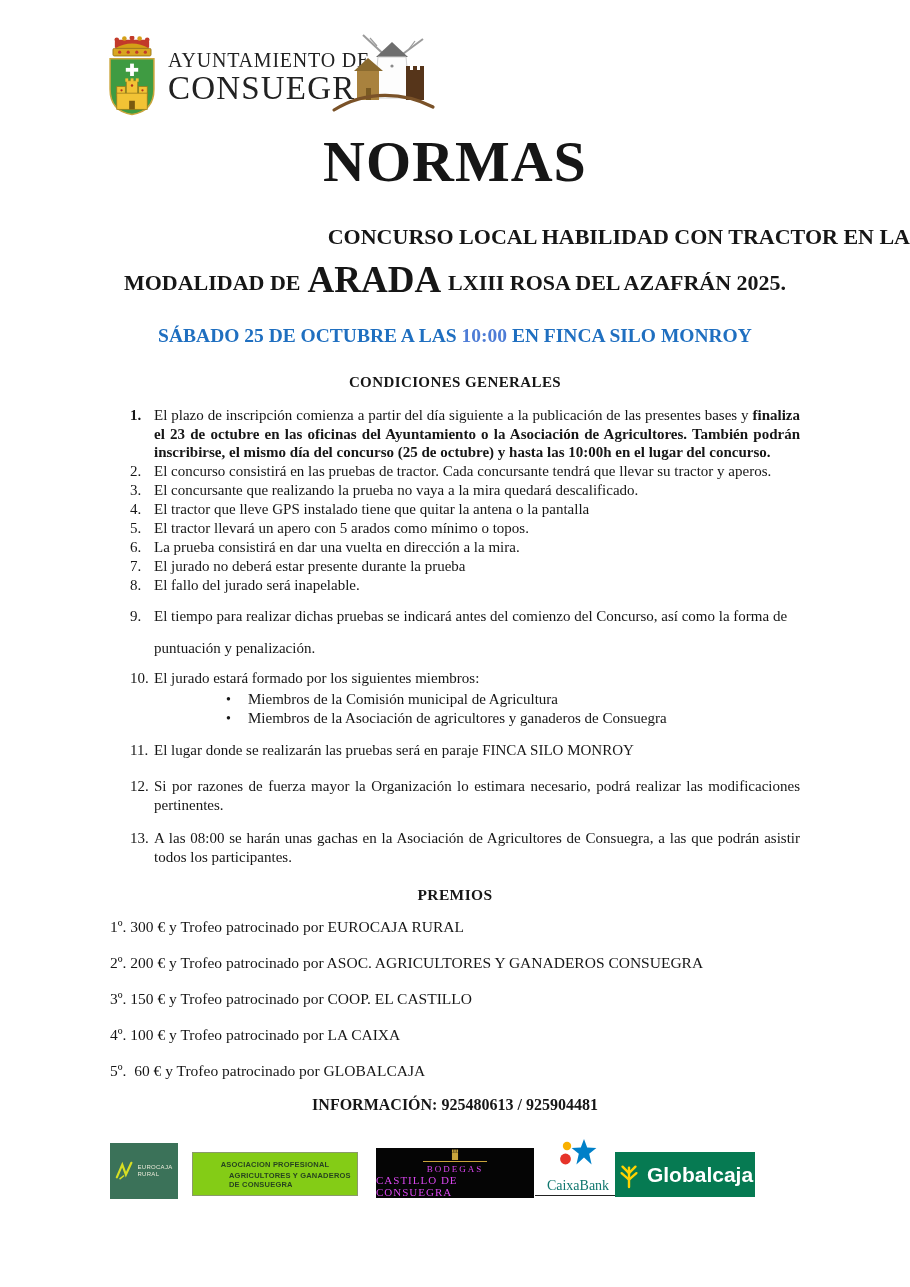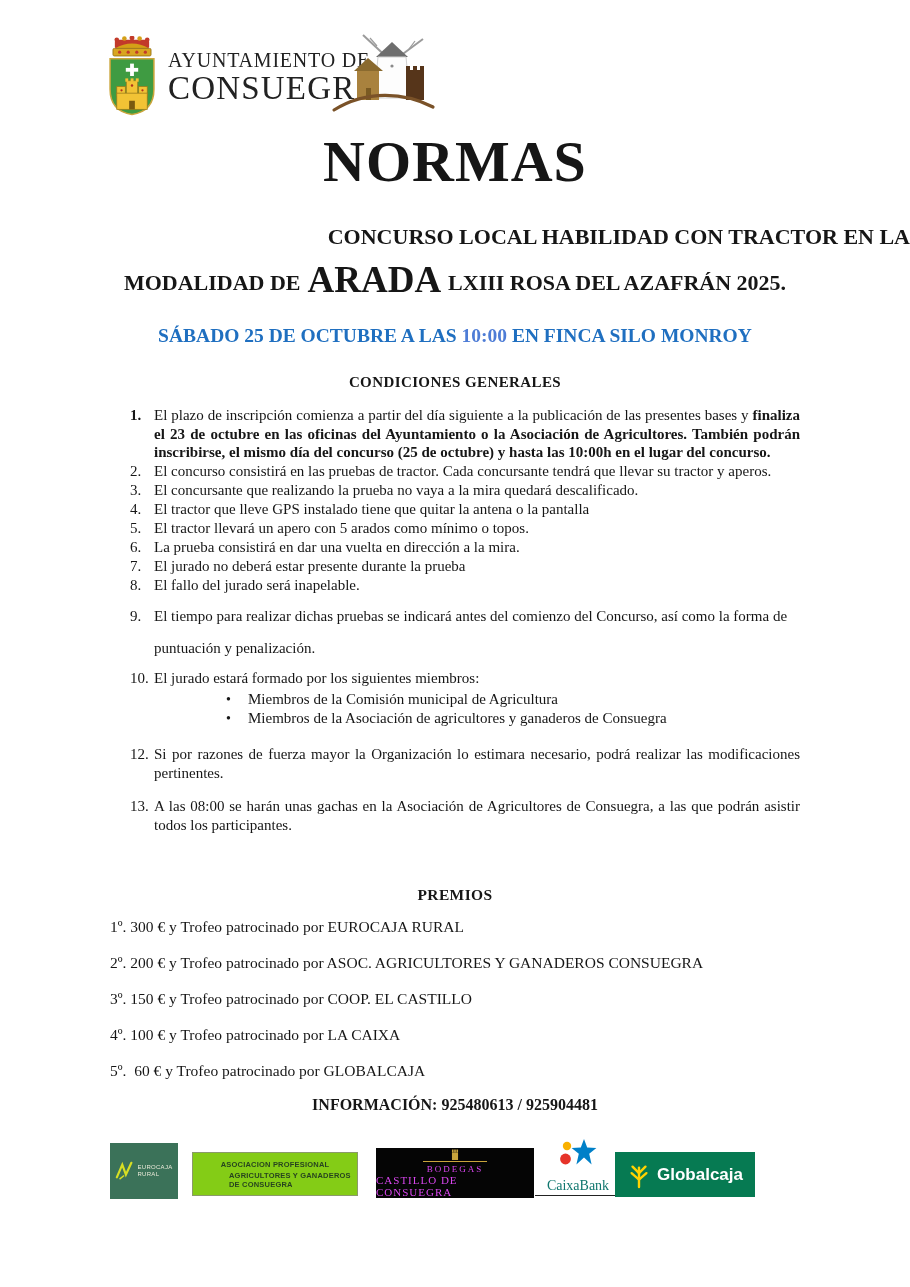--- a/index.html
+++ b/index.html
@@ -195,6 +195,10 @@
         <span>Miembros de la Asociación de agricultores y ganaderos de Consuegra</span>
       </div>
     </div>
+    <div class="li mt13">
+      <span class="num">11.</span>
+      <span class="txt">El lugar donde se realizarán las pruebas será en paraje FINCA SILO MONROY</span>
+    </div>
     <div class="li mt17 just">
       <span class="num">12.</span>
       <span class="txt">Si por razones de fuerza mayor la Organización lo estimara necesario, podrá realizar las modificaciones pertinentes.</span>

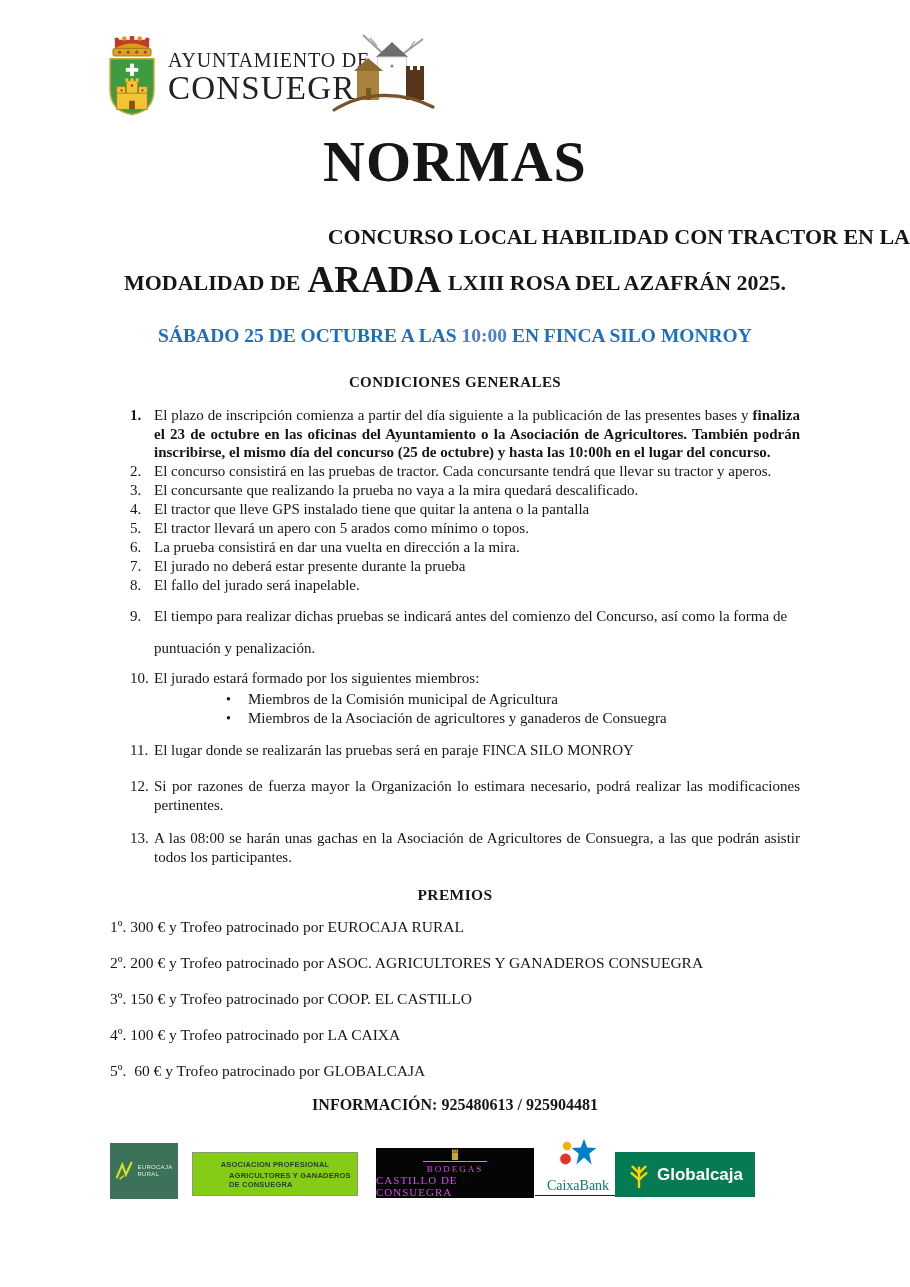--- a/index.html
+++ b/index.html
@@ -73,7 +73,7 @@
   .sp-global { left:505px; top:14px; width:140px; height:45px; background:#067a52;
                display:flex; align-items:center; justify-content:center; gap:6px; }
   .sp-global .gtx { color:#ffffff; font-family:"Liberation Sans",sans-serif;
-                    font-weight:bold; font-size:17px; }
+                    font-weight:bold; font-size:21px; }
 </style>
 </head>
 <body>

